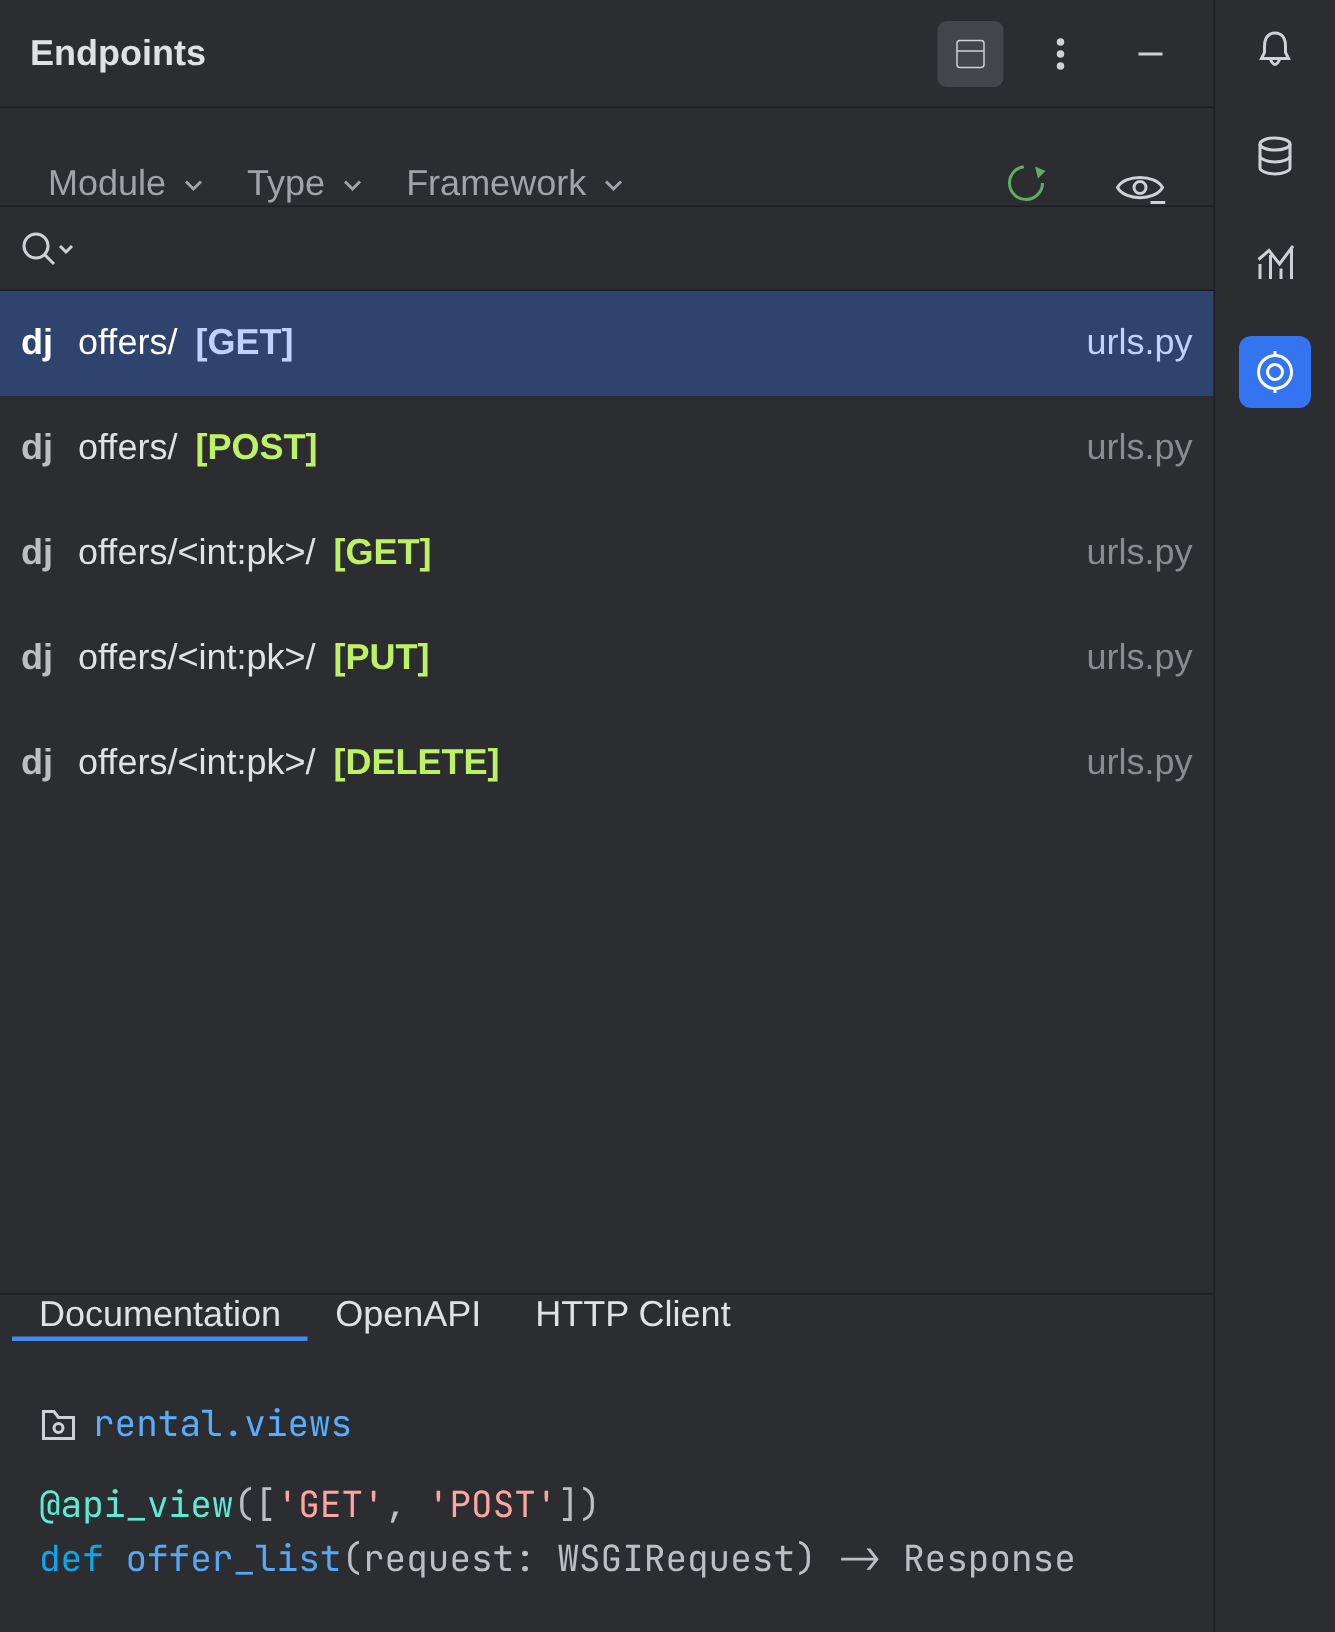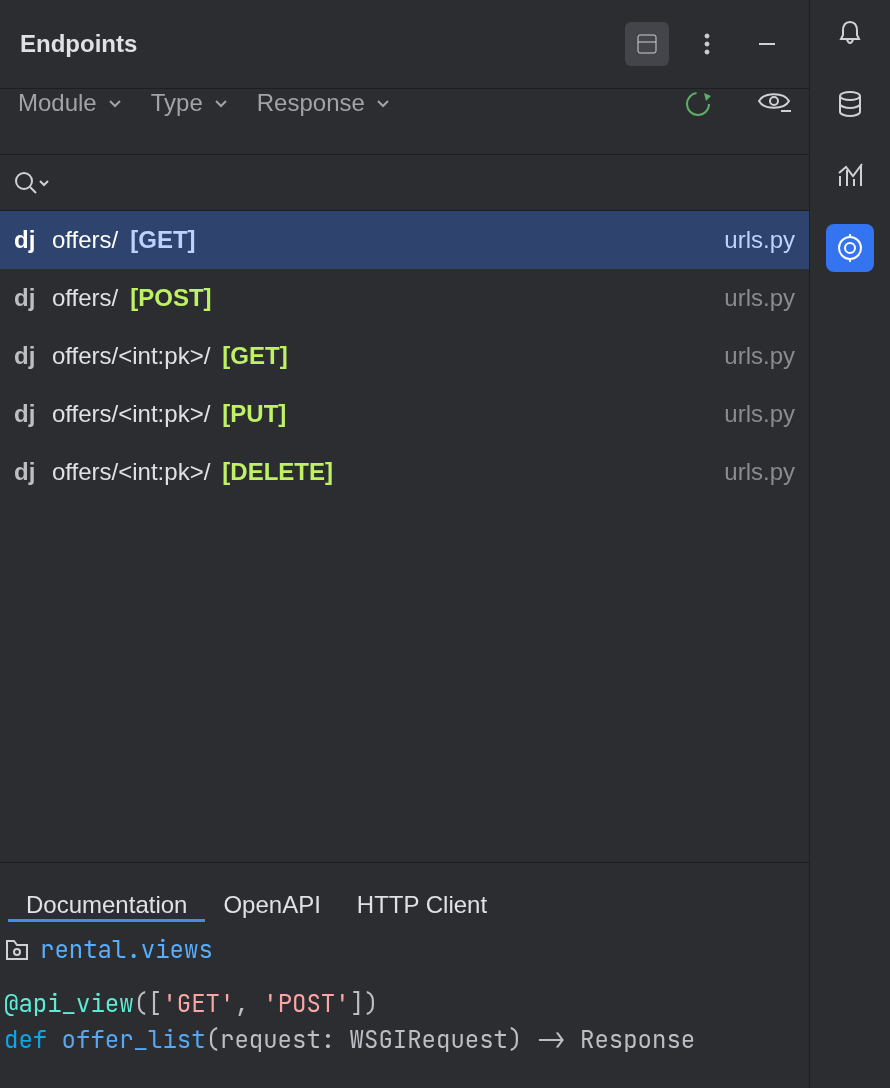--- a/index.html
+++ b/index.html
@@ -32,7 +32,7 @@
 
   
   .header {
-    height: 89px;
+    height: 72px;
     display: flex;
     align-items: center;
     padding: 0 20px;

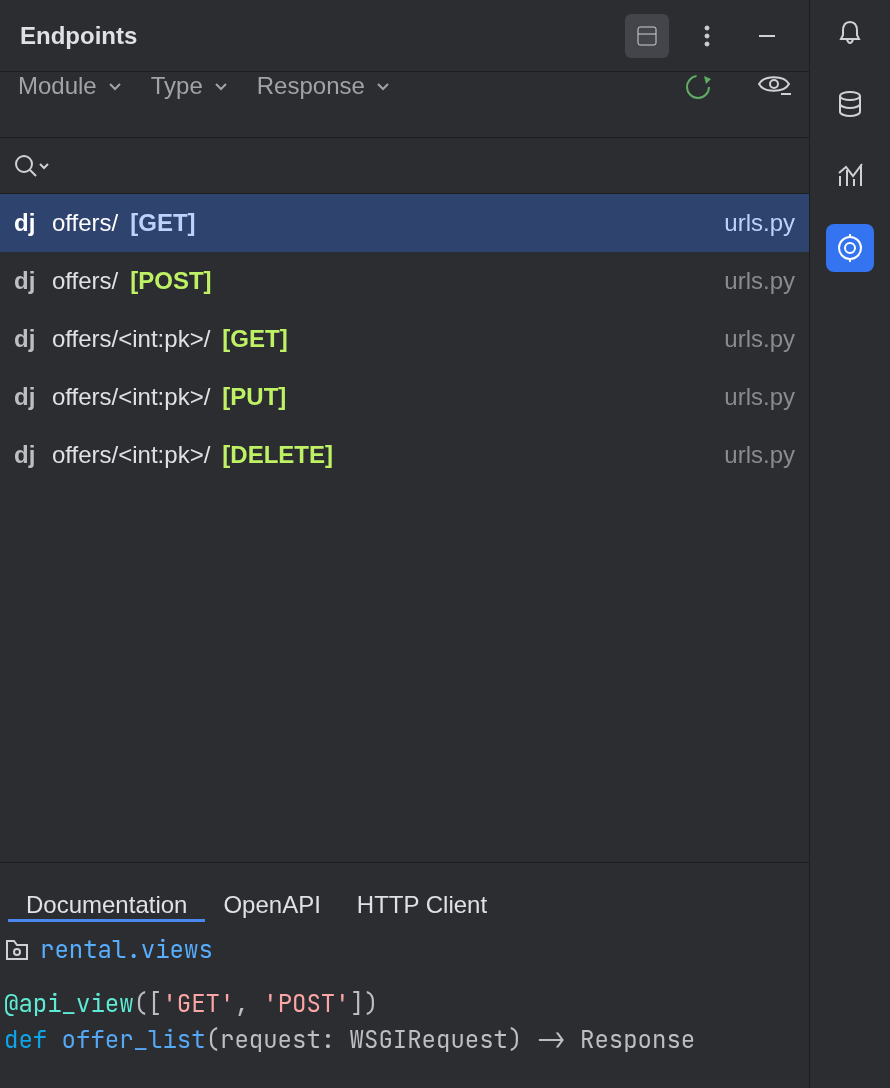--- a/index.html
+++ b/index.html
@@ -53,8 +53,8 @@
   .filters {
     height: 66px;
     display: flex;
-    align-items: flex-start;
-    padding: 0 18px;
+    align-items: flex-end;
+    padding: 0 32px;
     border-bottom: 1px solid #1c1e21;
     gap: 28px;
   }

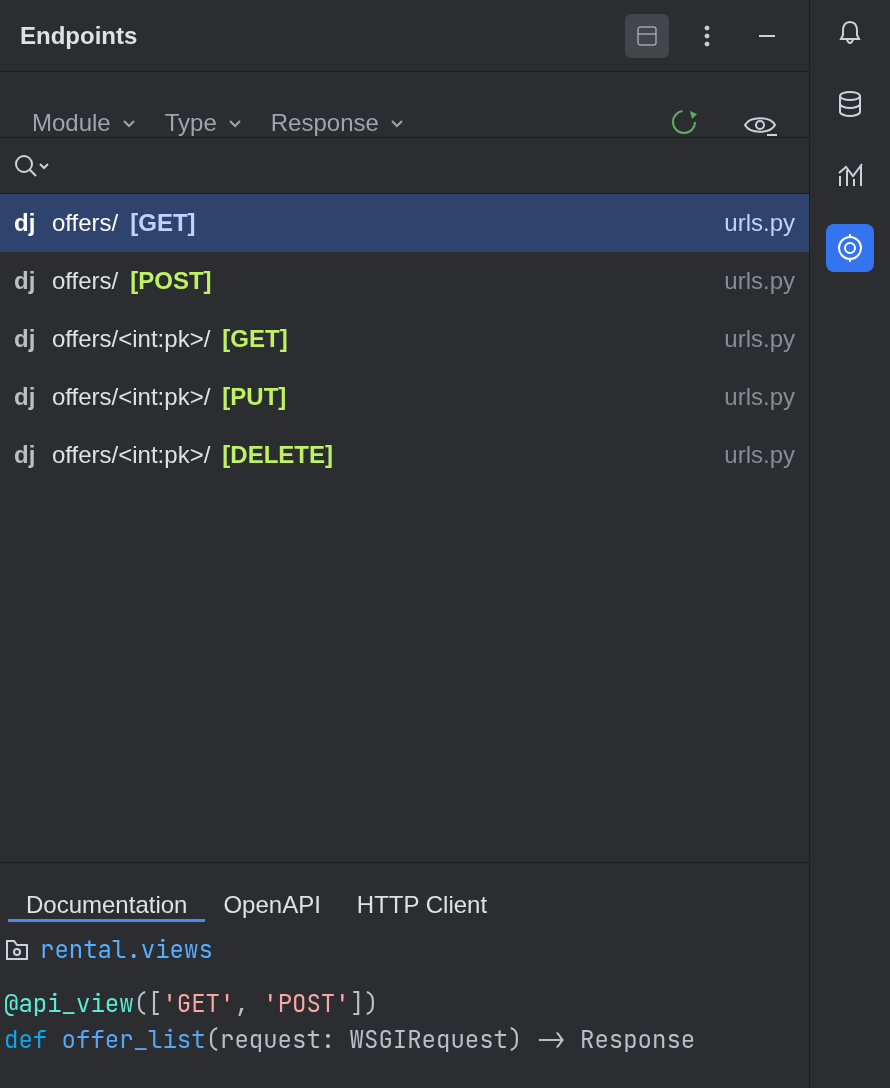--- a/index.html
+++ b/index.html
@@ -170,7 +170,7 @@
         </svg>
     </div>
     <div class="dropdown">
-      <span>Response</span>
+      <span>Framework</span>
       <svg class="chev" viewBox="0 0 16 16">
           <path d="M3 6 L8 11 L13 6" fill="none" stroke="#a1a3a9" stroke-width="2"></path>
         </svg>

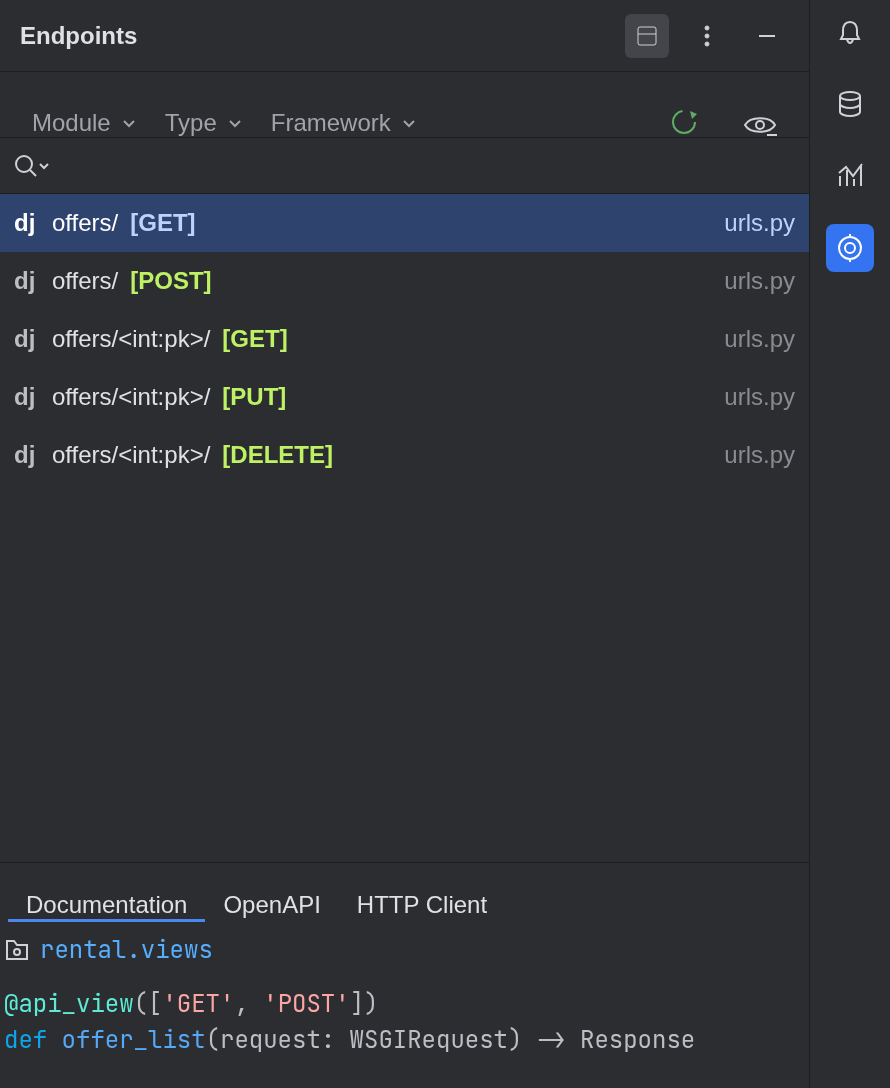--- a/index.html
+++ b/index.html
@@ -80,7 +80,7 @@
     font-size: 24px;
   }
   .endpoint {
-    height: 58px; display: flex; align-items: center; padding: 0 14px; gap: 12px;
+    height: 70px; display: flex; align-items: center; padding: 0 14px; gap: 12px;
     font-size: 24px;
   }
   .endpoint.selected { background: #2e436e; }

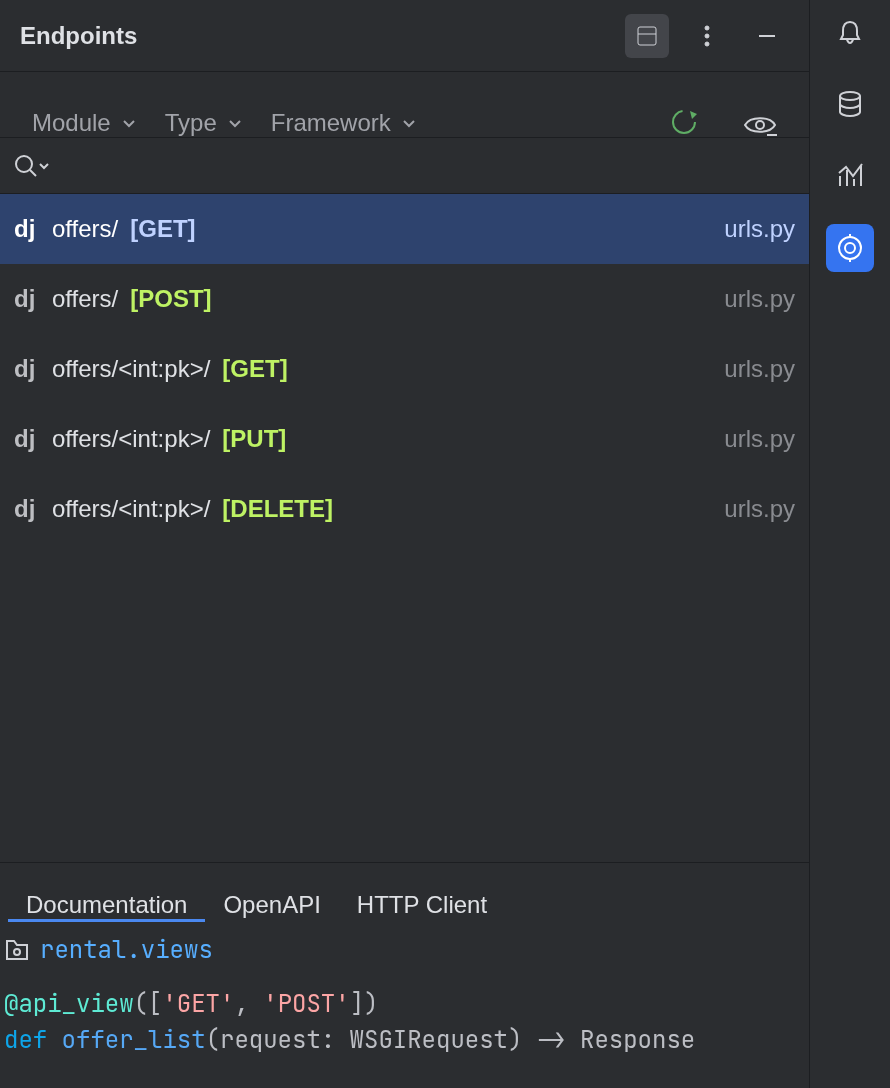--- a/index.html
+++ b/index.html
@@ -97,7 +97,7 @@
   .bottom-tabs {
     height: 60px;
     display: flex;
-    align-items: flex-end;
+    align-items: flex-start;
     border-top: 1px solid #1c1e21;
     padding: 0 8px;
   }

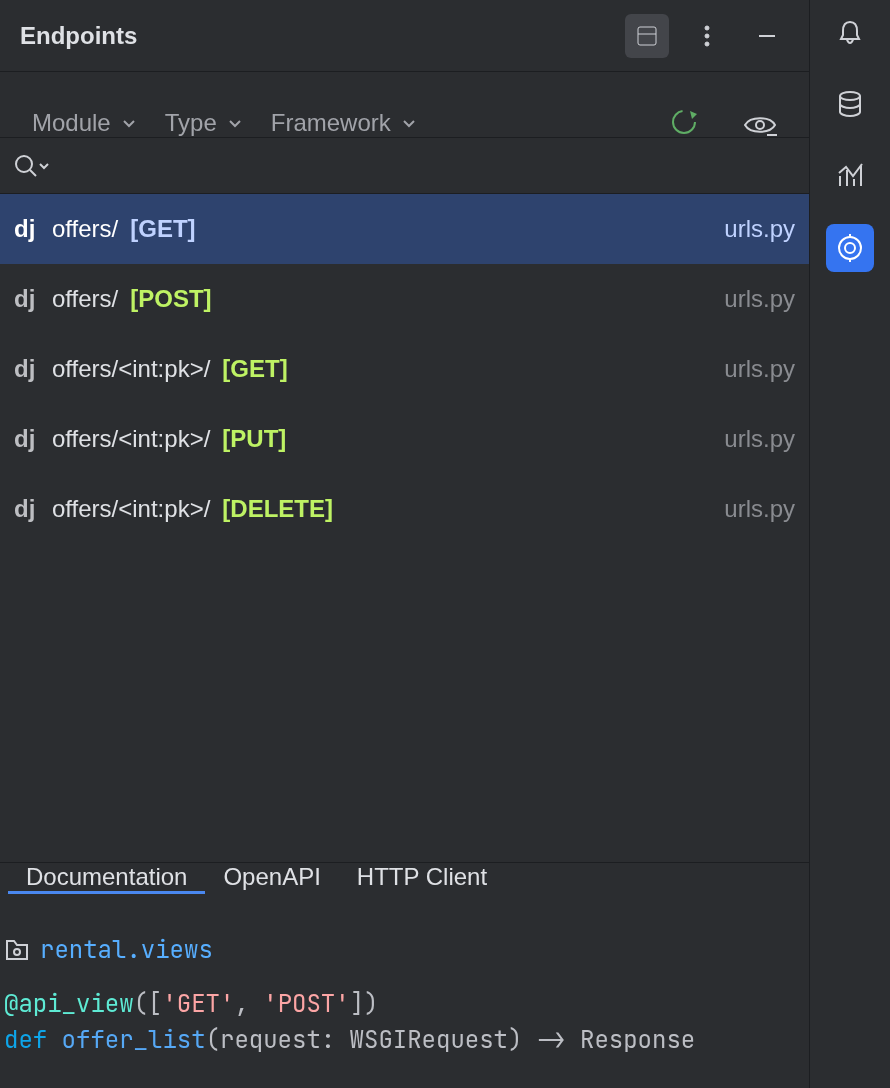--- a/index.html
+++ b/index.html
@@ -113,7 +113,7 @@
 
   
   .doc-panel {
-    padding: 10px 20px 30px 4px;
+    padding: 10px 20px 30px 26px;
     font-family: "JetBrains Mono", "Fira Code", Menlo, monospace;
     font-size: 24px;
     line-height: 1.5;

